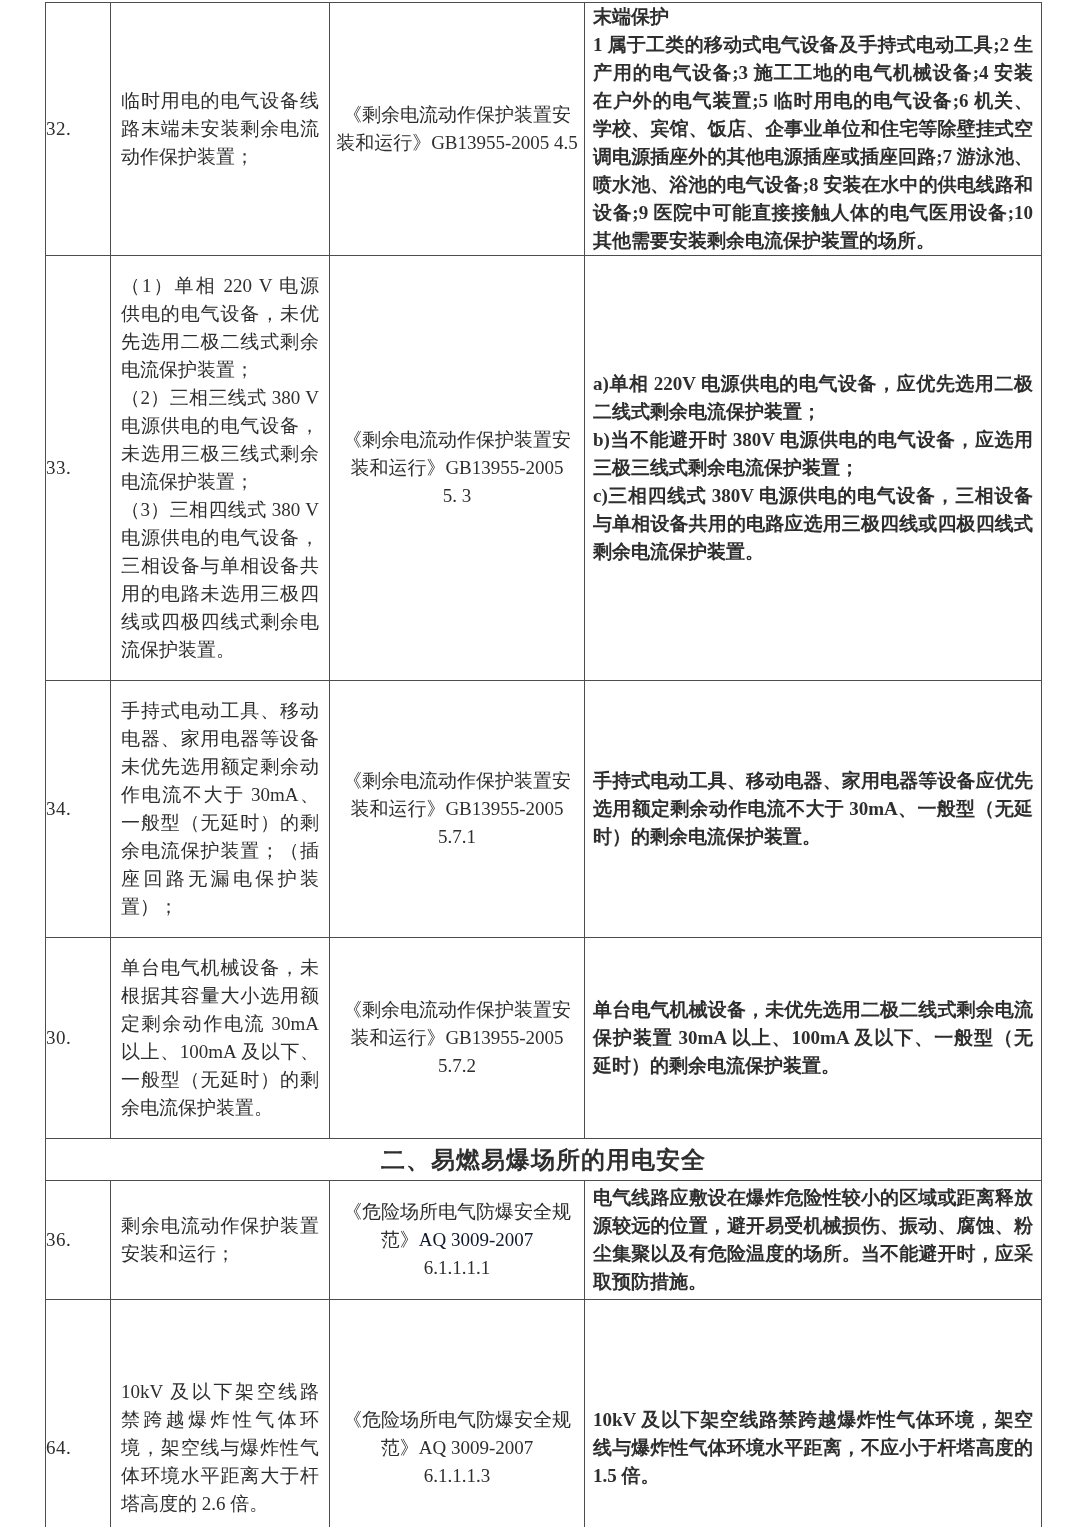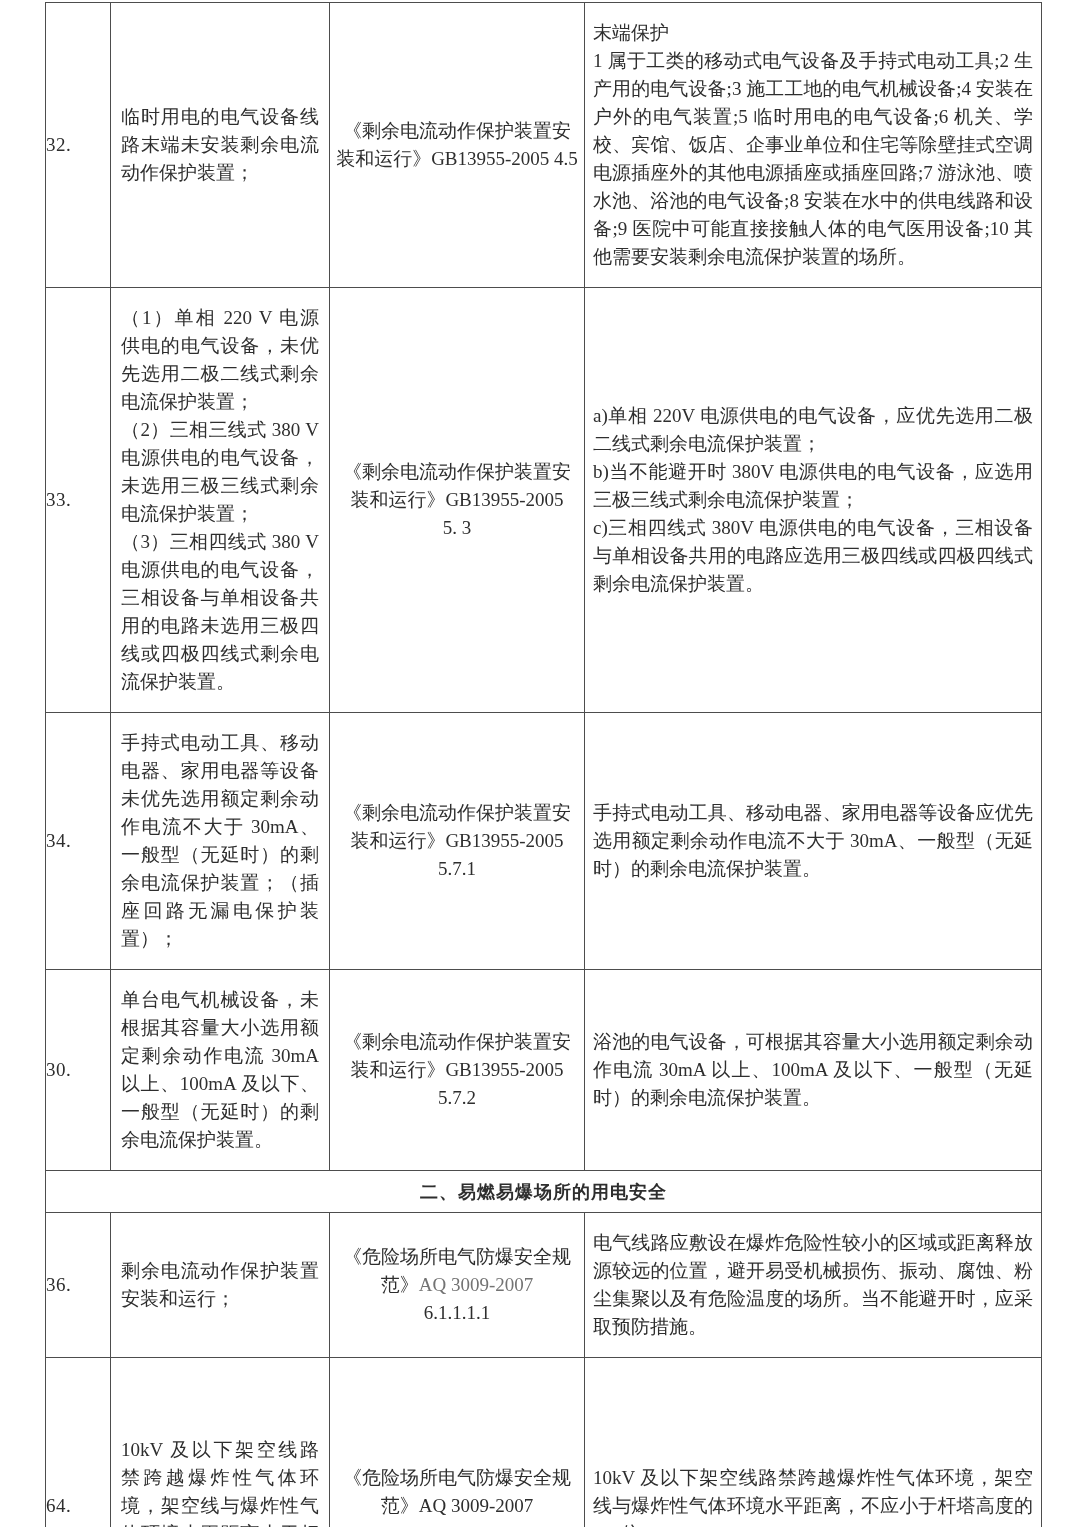--- a/index.html
+++ b/index.html
@@ -44,8 +44,9 @@
     text-align: center;
   }
   td.c-req {
-    padding: 16px 8px;
+    padding: 0 8px;
     text-align: justify;
+    font-weight: bold;
   }
   td.c-section {
     text-align: center;

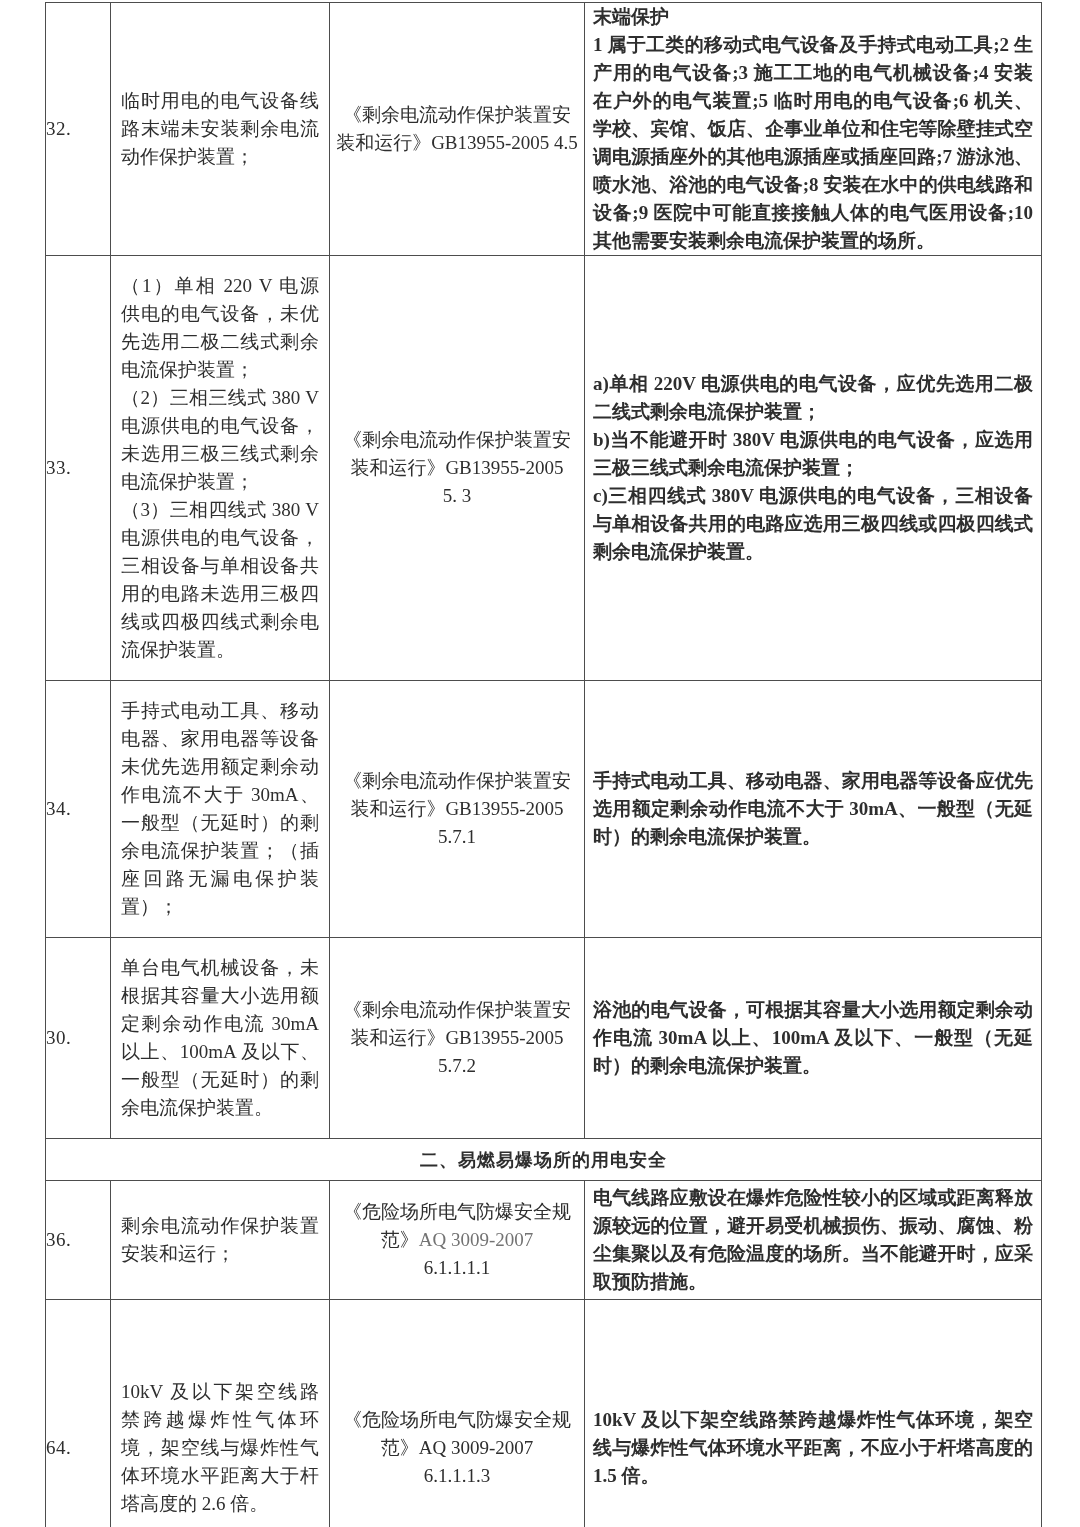--- a/index.html
+++ b/index.html
@@ -104,7 +104,7 @@
       <td class="c-viol">单台电气机械设备，未根据其容量大小选用额定剩余动作电流 30mA 以上、100mA 及以下、一般型（无延时）的剩余电流保护装置。</td>
       <td class="c-basis"><span>《剩余电流动作保护装置安装和运行》GB13955-2005
 5.7.2</span><span class="red"></span><span></span></td>
-      <td class="c-req">浴池的电气设备，可根据其容量大小选用额定剩余动作电流 30mA 以上、100mA 及以下、一般型（无延时）的剩余电流保护装置。</td>
+      <td class="c-req">单台电气机械设备，未优先选用二极二线式剩余电流保护装置 30mA 以上、100mA 及以下、一般型（无延时）的剩余电流保护装置。</td>
     </tr>
     <tr class="rsec">
       <td class="c-section" colspan="4">二、易燃易爆场所的用电安全</td>

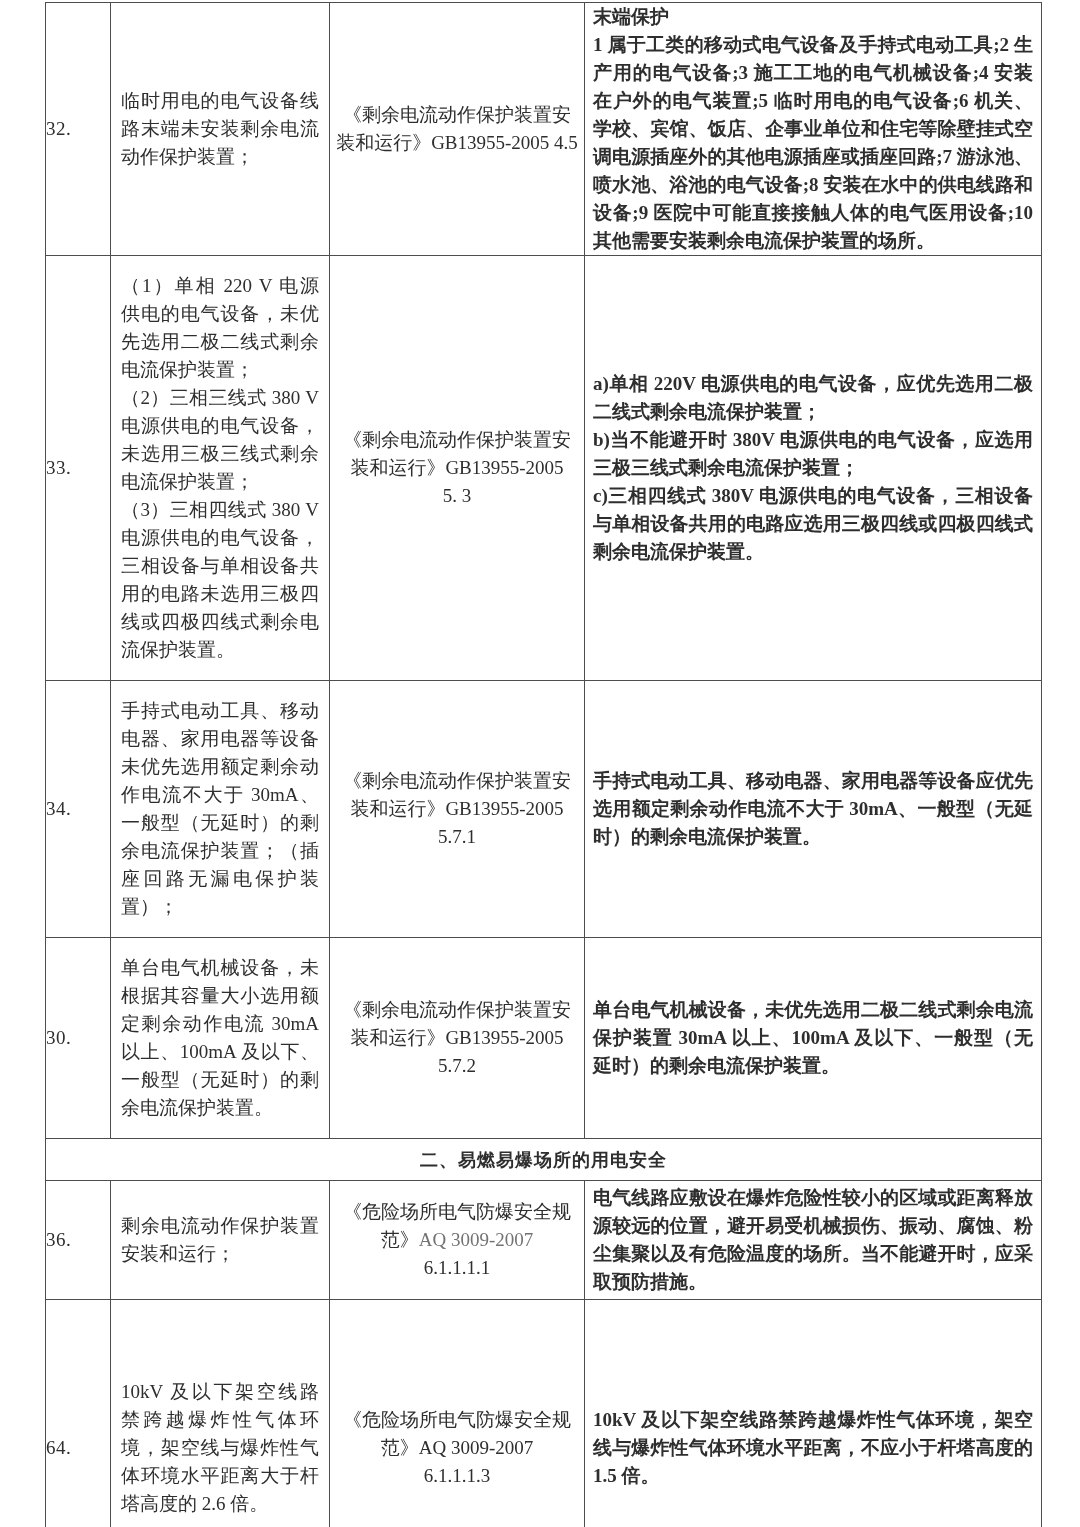--- a/index.html
+++ b/index.html
@@ -51,7 +51,7 @@
   td.c-section {
     text-align: center;
     font-weight: bold;
-    font-size: 18px;
+    font-size: 24px;
     letter-spacing: 1px;
   }
   .red { color: #737373; }

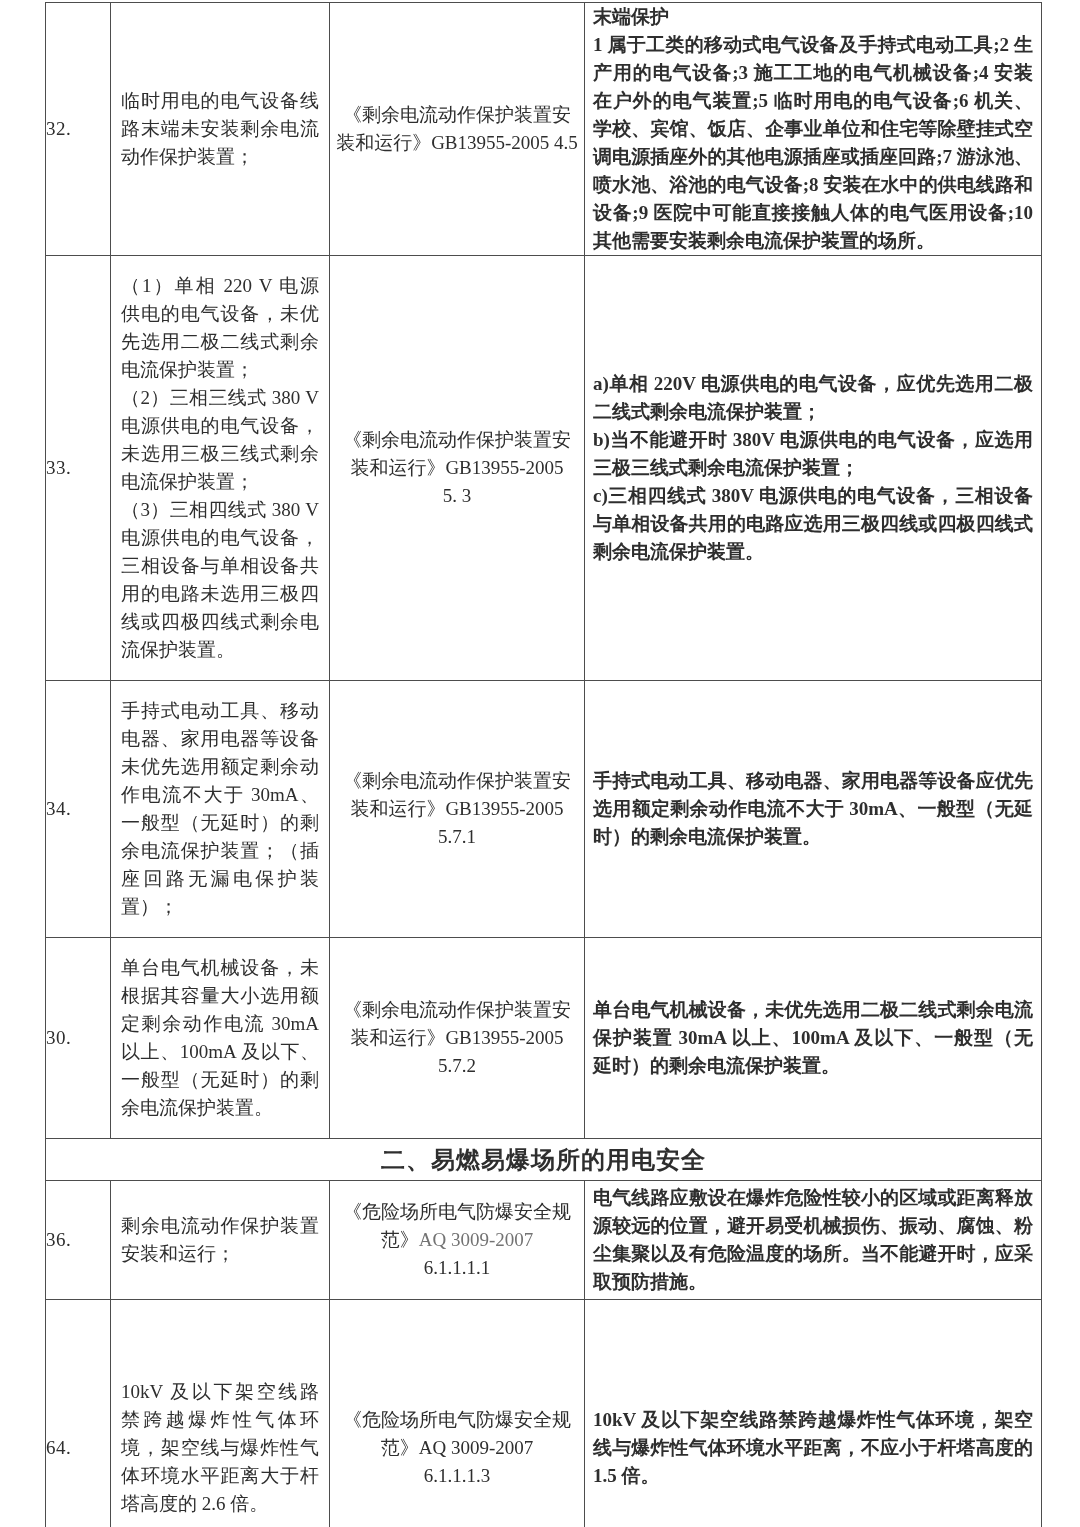--- a/index.html
+++ b/index.html
@@ -54,7 +54,7 @@
     font-size: 24px;
     letter-spacing: 1px;
   }
-  .red { color: #737373; }
+  .red { color: #0f172a; }
   tr.r32 { height: 253px; }
   tr.r33 { height: 397px; }
   tr.r34 { height: 201px; }

